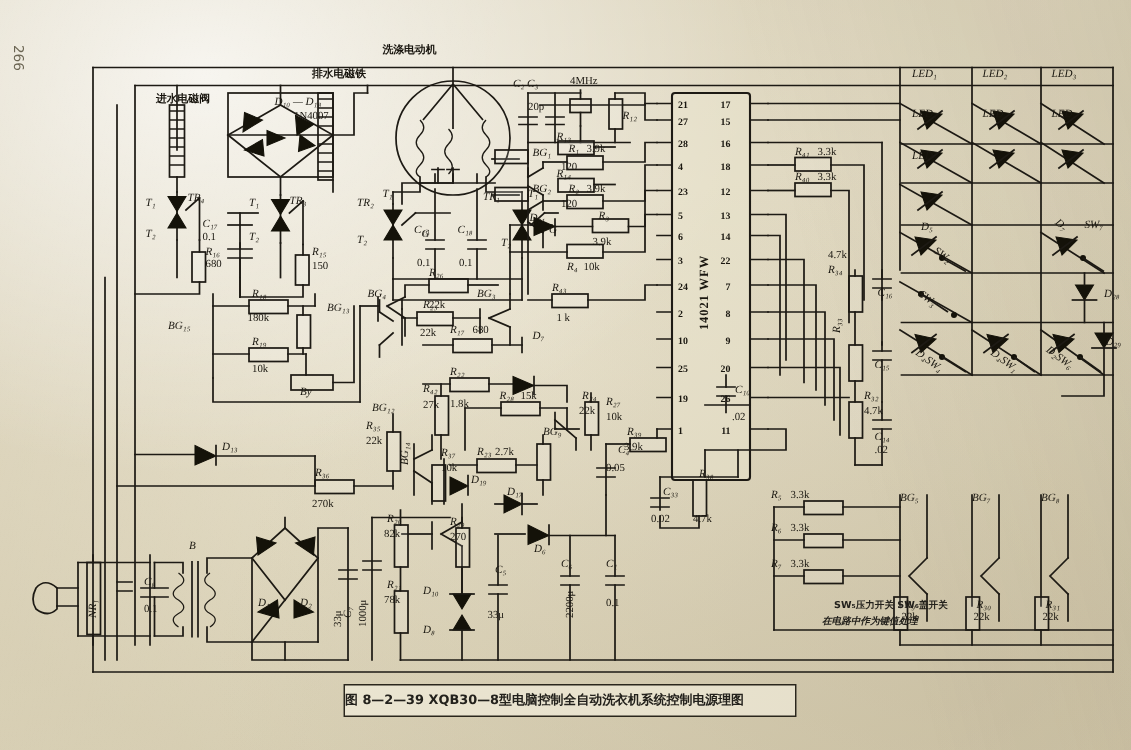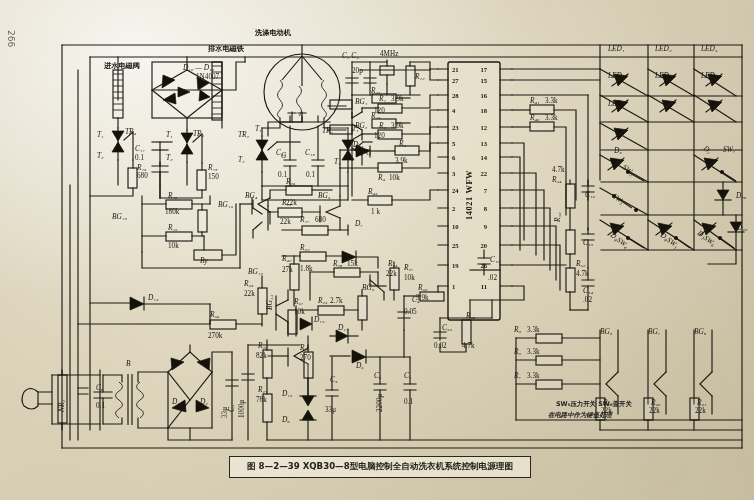--- a/index.html
+++ b/index.html
@@ -40,7 +40,7 @@
   #pageno-wrap{position:absolute;left:22px;top:30px;transform:rotate(90deg);transform-origin:left top;}
   #caption-wrap{position:absolute;left:229px;top:456px;width:300px;height:20px;
     border:1.1px solid #2a261c;background:rgba(250,246,232,.55);
-    display:flex;align-items:center;justify-content:center;}
+    display:flex;align-items:center;justify-content:flex-start;}
 </style>
 </head>
 <body>

